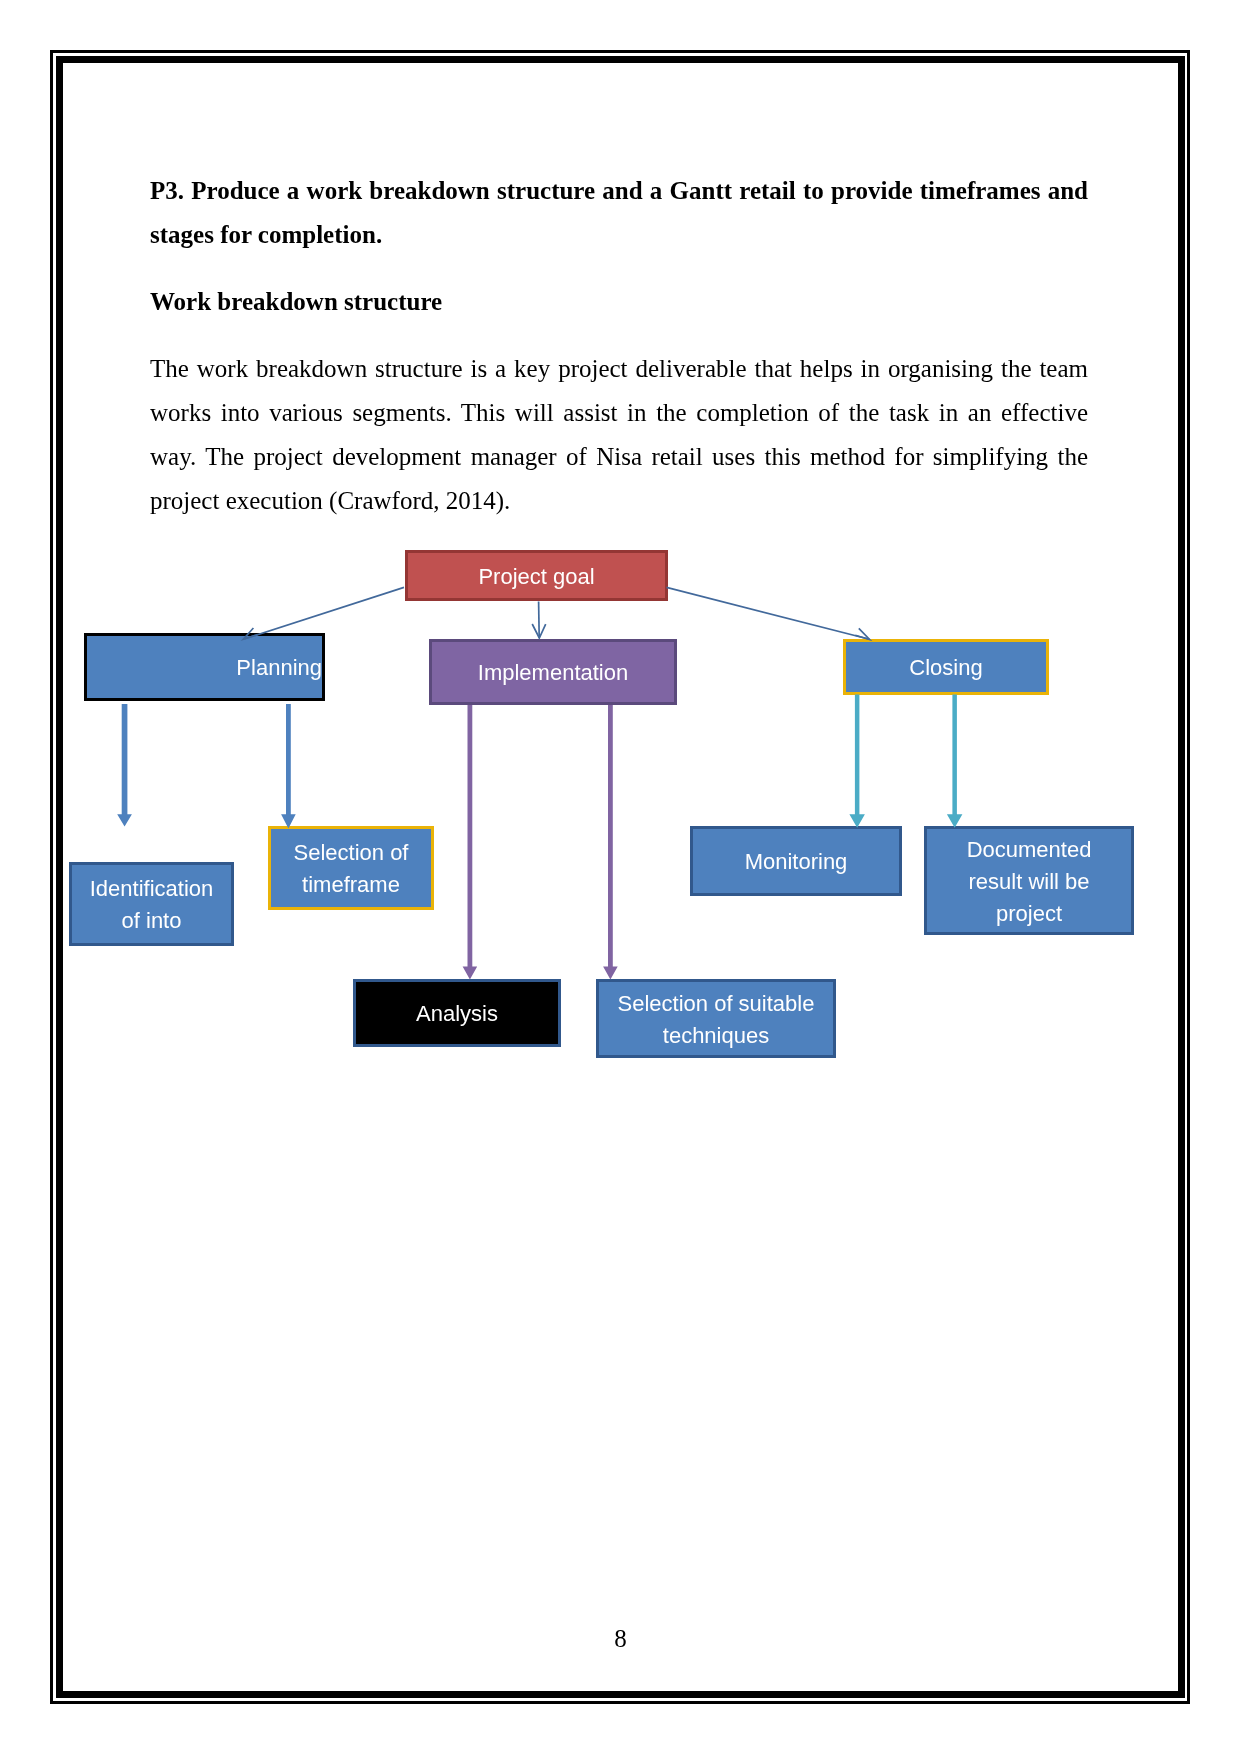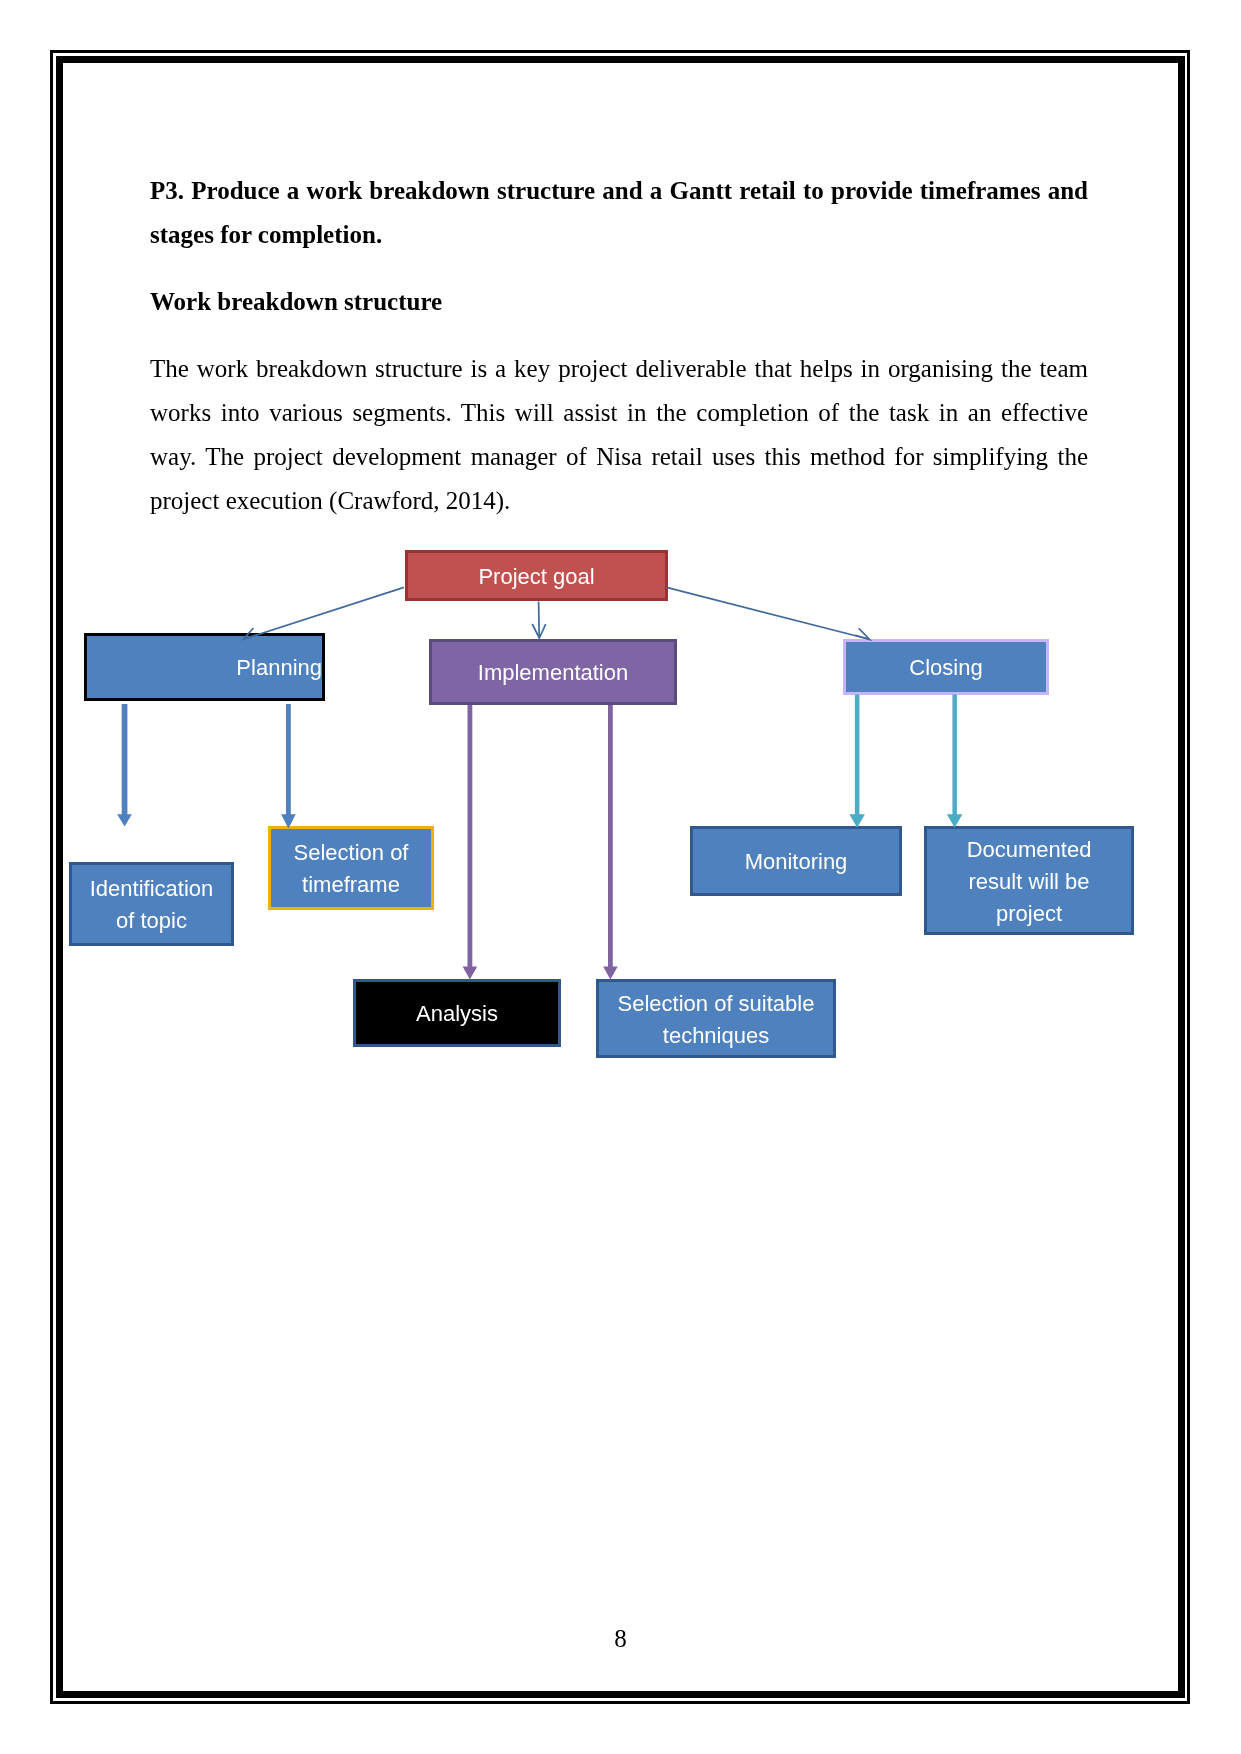--- a/index.html
+++ b/index.html
@@ -76,7 +76,7 @@
         </span>
       </div>
 
-    <div class="node" style="left:843px;top:639px;width:206px;height:56px;background:#4E81BE;border:3px solid #c4b5fd;">
+    <div class="node" style="left:843px;top:639px;width:206px;height:56px;background:#4E81BE;border:3px solid #eab308;">
       <span class="lines">
           <span class="ln">Closing</span>
         </span>

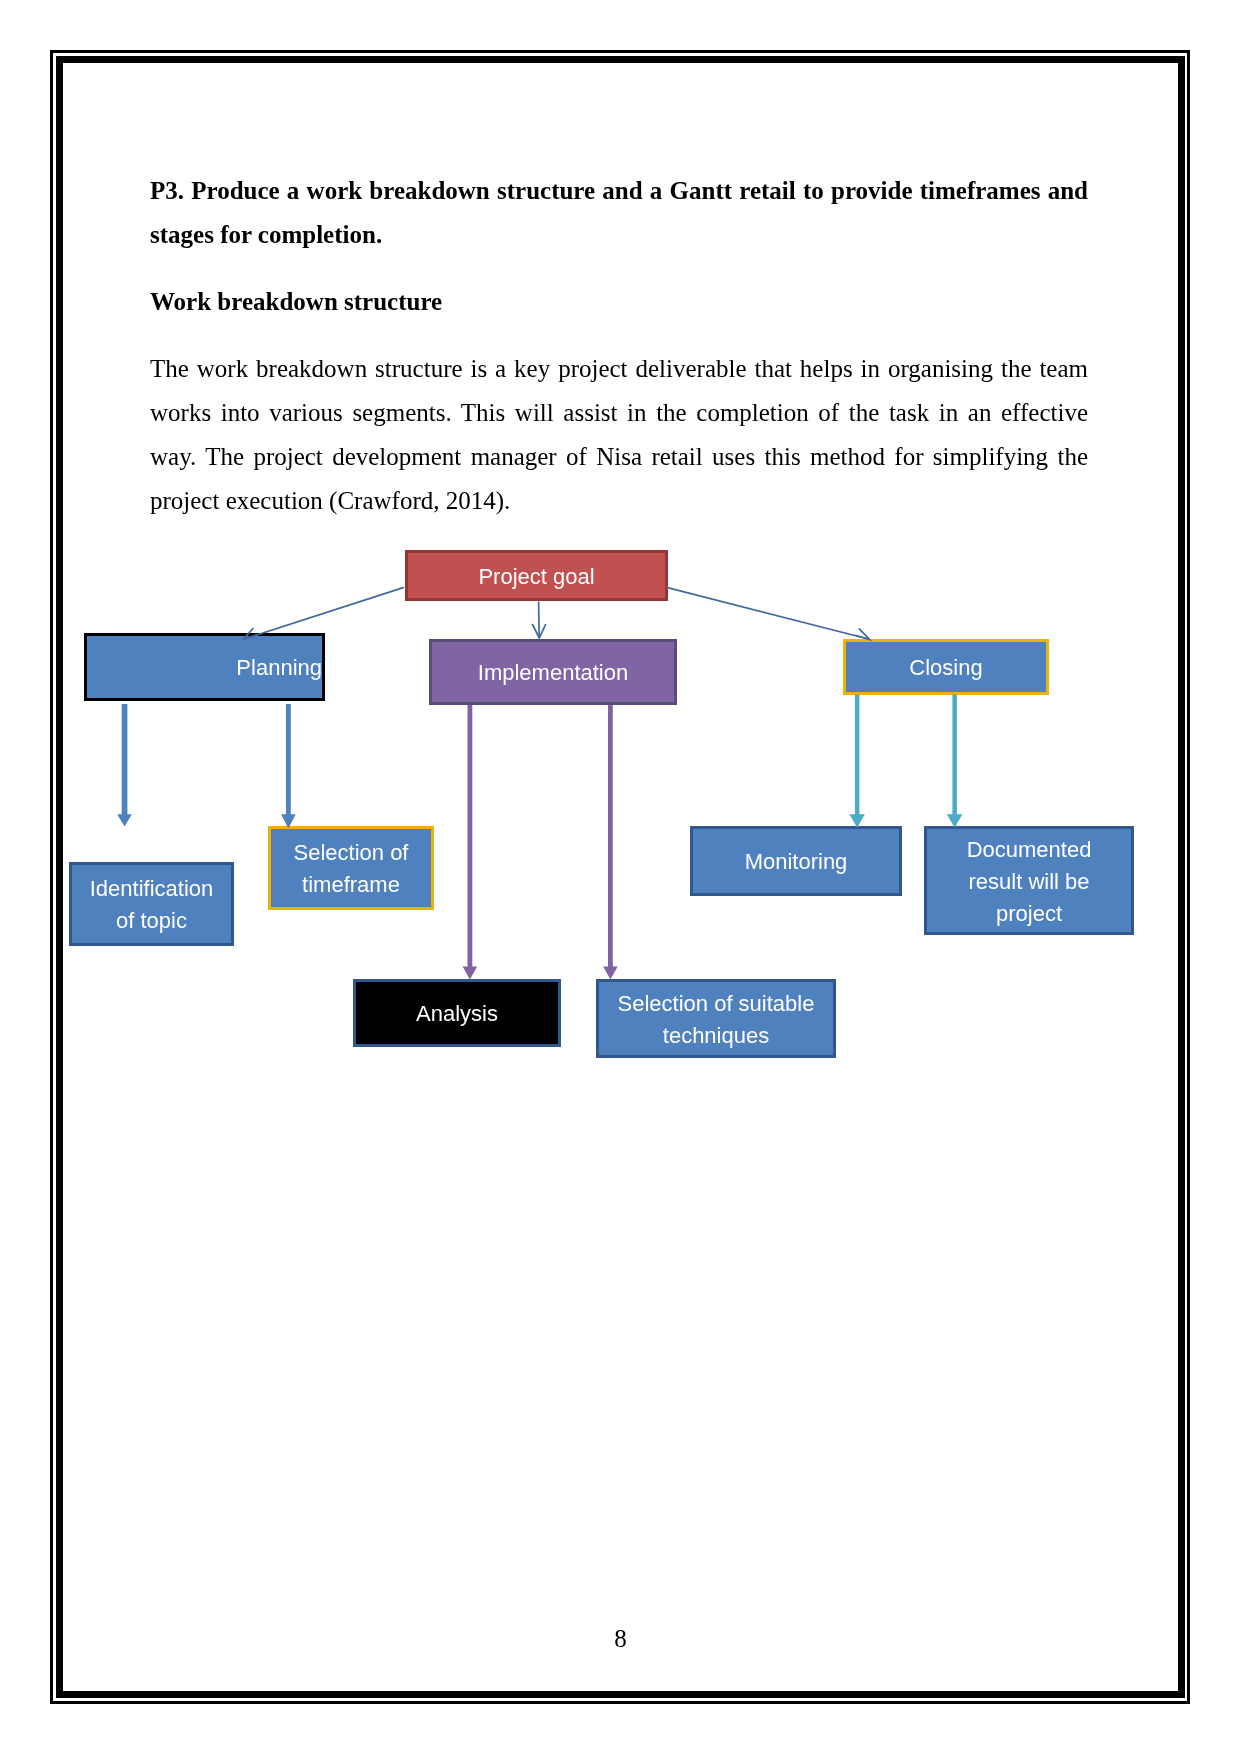--- a/index.html
+++ b/index.html
@@ -85,7 +85,7 @@
     <div class="node" style="left:69px;top:826px;width:165px;height:84px;background:#4E81BE;border:3px solid #31588C;margin-top:36px;">
       <span class="lines">
           <span class="ln">Identification</span>
-          <span class="ln">of topic</span>
+          <span class="ln">of into</span>
         </span>
       </div>
 

